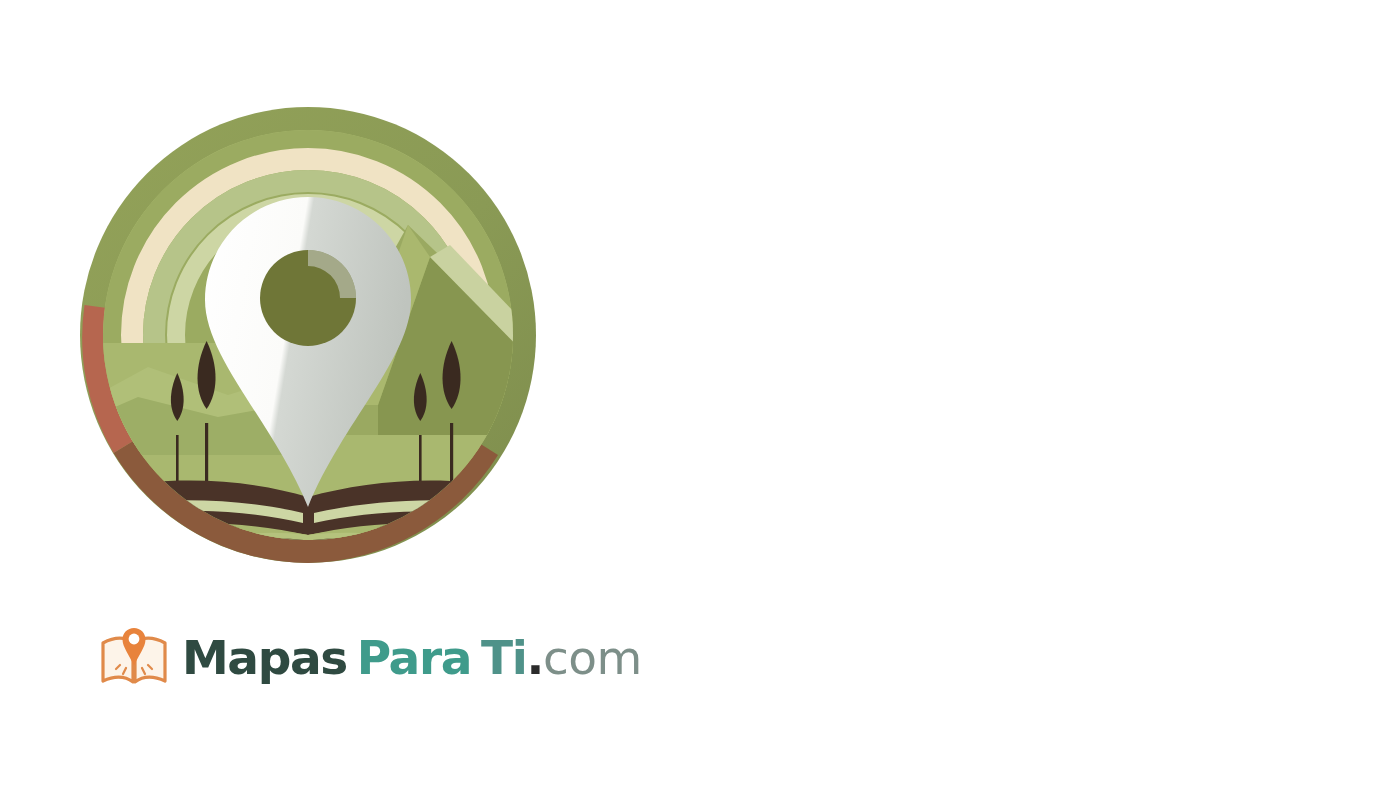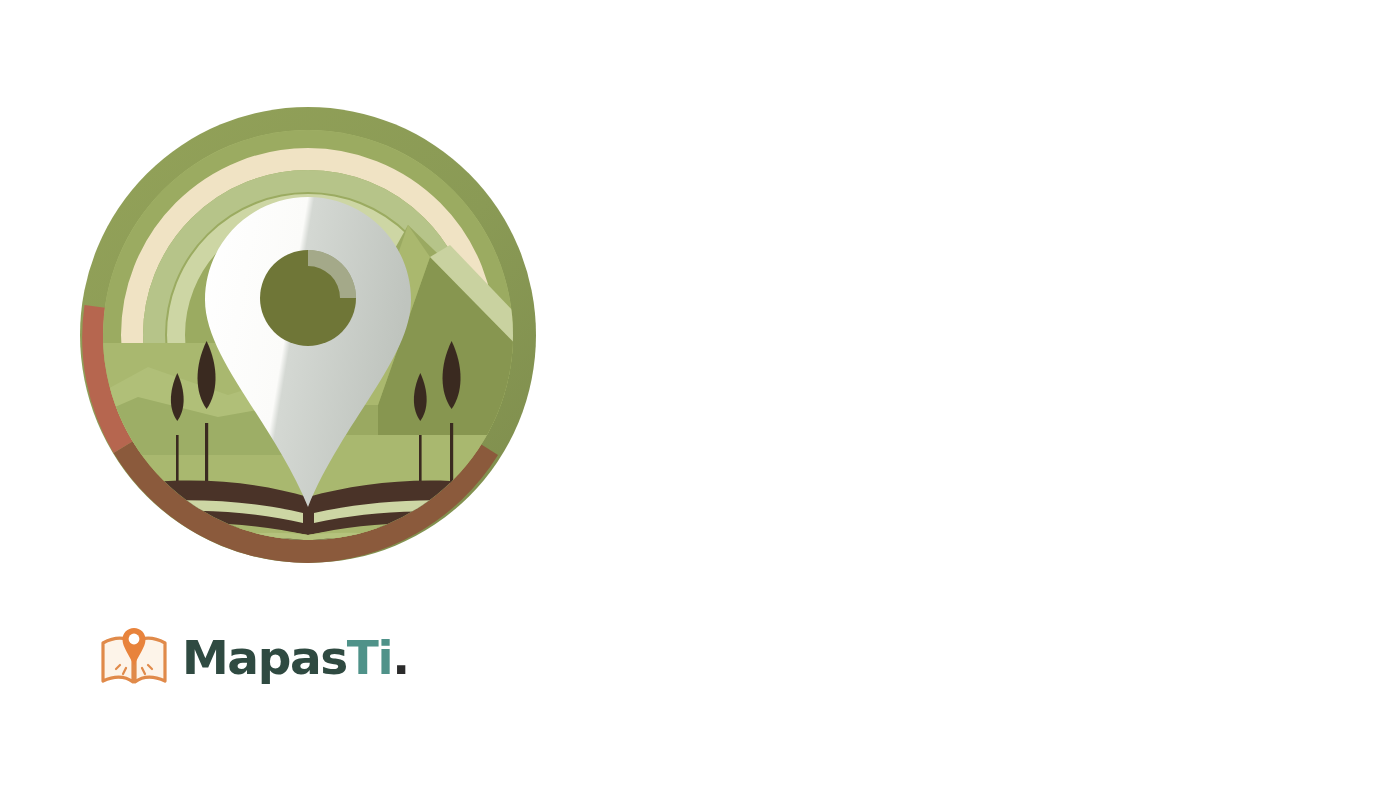--- a/index.html
+++ b/index.html
@@ -226,6 +226,7 @@
 
     <div id="brand-text">
       <span class="bt-mapas">Mapas</span>
+        <span class="bt-para">Para</span>
         <span class="bt-ti">Ti</span>
         <span class="bt-dot">.</span>
     </div>

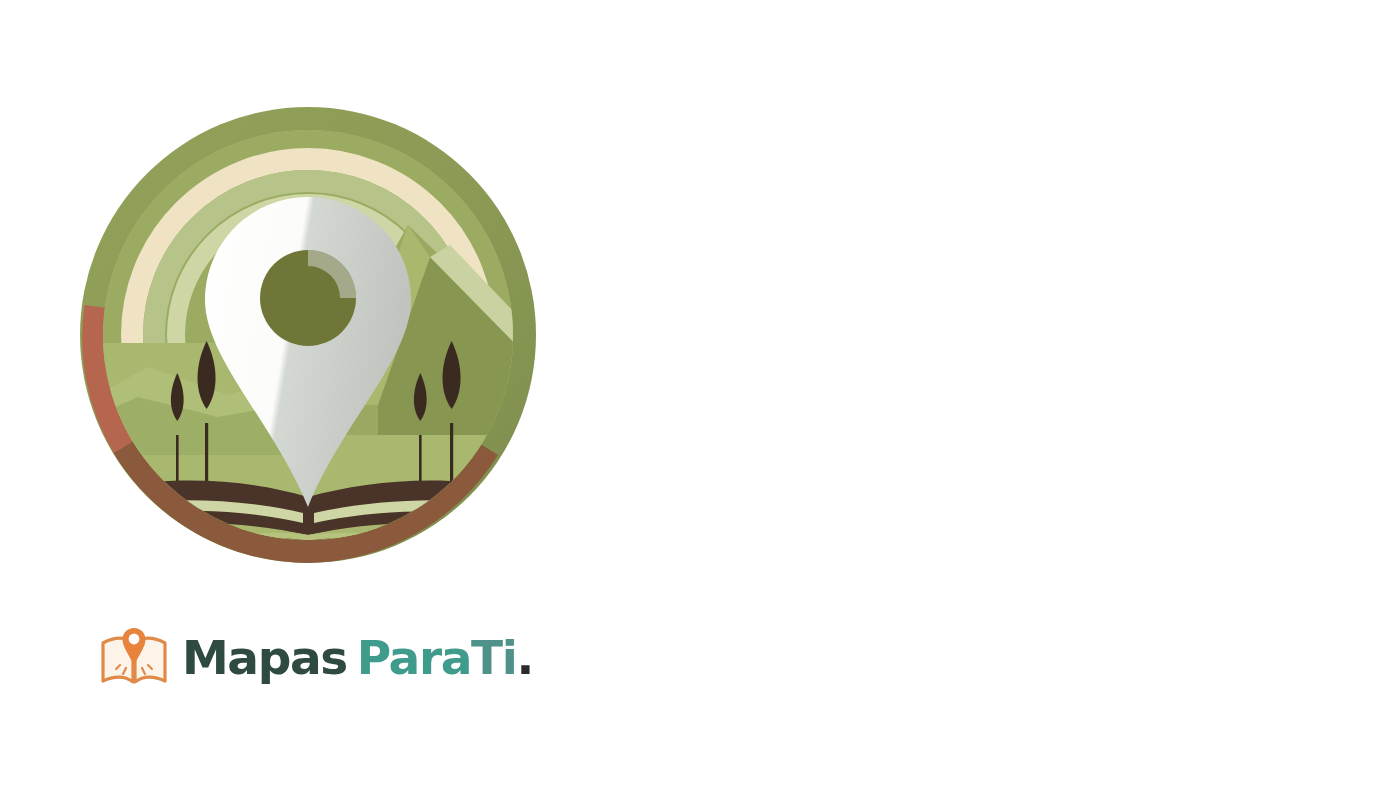--- a/index.html
+++ b/index.html
@@ -64,7 +64,7 @@
   }
   .bt-mapas { color: #2f4a41; }
   .bt-para  { color: #3f9b8b; margin-left: 10px; }
-  .bt-ti    { color: #4f9289; }
+  .bt-ti    { color: #4f9289; margin-left: 10px; }
   .bt-dot   { color: #2b2b2b; }
   .bt-com   { color: #7d8f89; font-weight: 400; letter-spacing: -0.5px; }
 

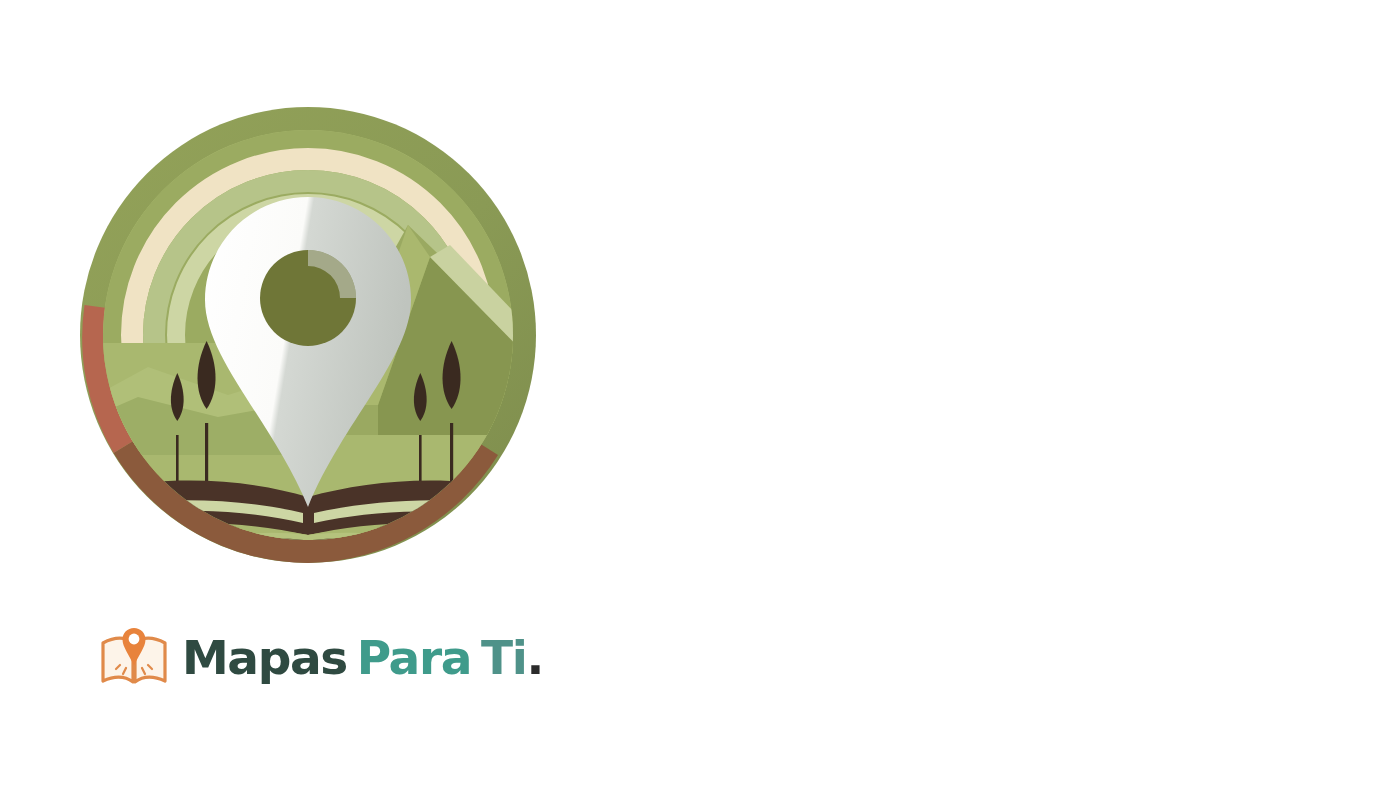--- a/index.html
+++ b/index.html
@@ -229,6 +229,7 @@
         <span class="bt-para">Para</span>
         <span class="bt-ti">Ti</span>
         <span class="bt-dot">.</span>
+        <span class="bt-com">com</span>
     </div>
   </div>
 

